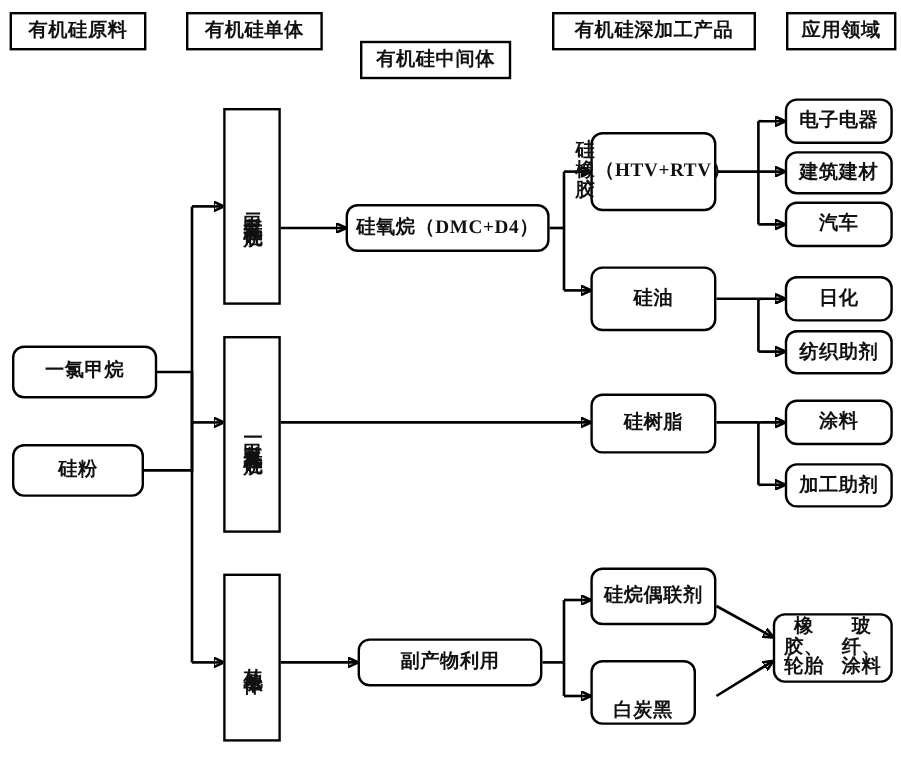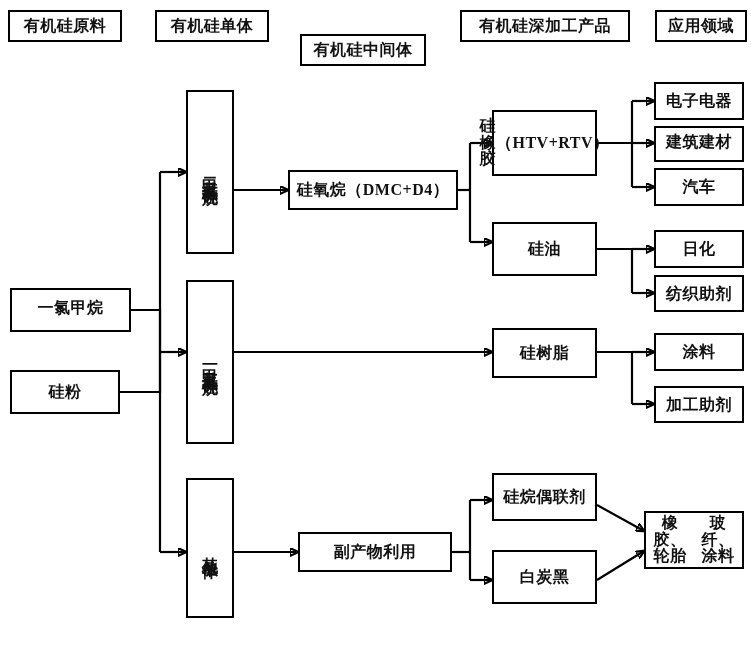--- a/index.html
+++ b/index.html
@@ -35,7 +35,7 @@
     font-weight:700;
     padding:0 6px;
   }
-  .node{font-size:16px;}
+  .node{font-size:16px;border-radius:10px;}
   .two-line{flex-direction:row;line-height:1.05;}
   
   .vert{

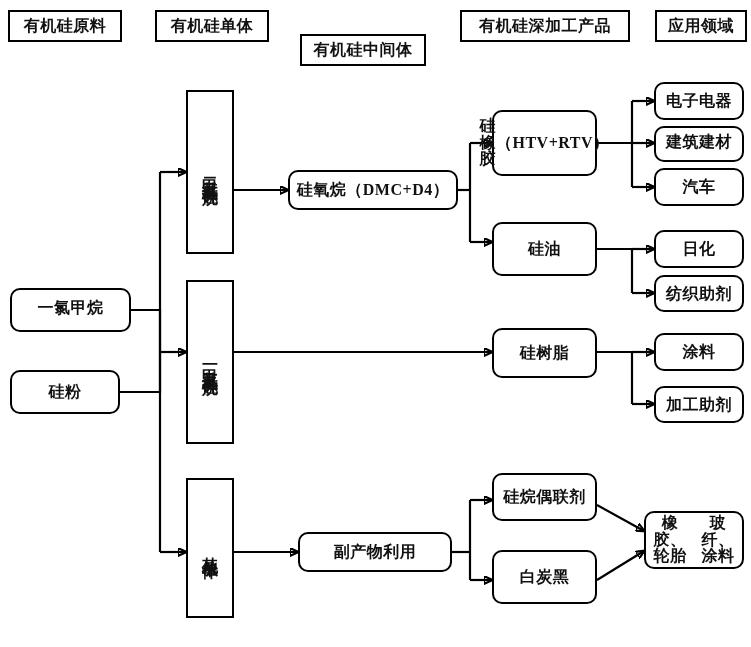--- a/index.html
+++ b/index.html
@@ -177,7 +177,7 @@
   <div class="box node" style="left:654px;top:82px;width:90px;height:38px;">
     <span>电子电器</span>
   </div>
-  <div class="box node" style="left:654px;top:126px;width:90px;height:36px;font-family:Liberation Mono, monospace;">
+  <div class="box node" style="left:654px;top:126px;width:90px;height:36px;">
     <span>建筑建材</span>
   </div>
   <div class="box node" style="left:654px;top:168px;width:90px;height:38px;align-items:center;">

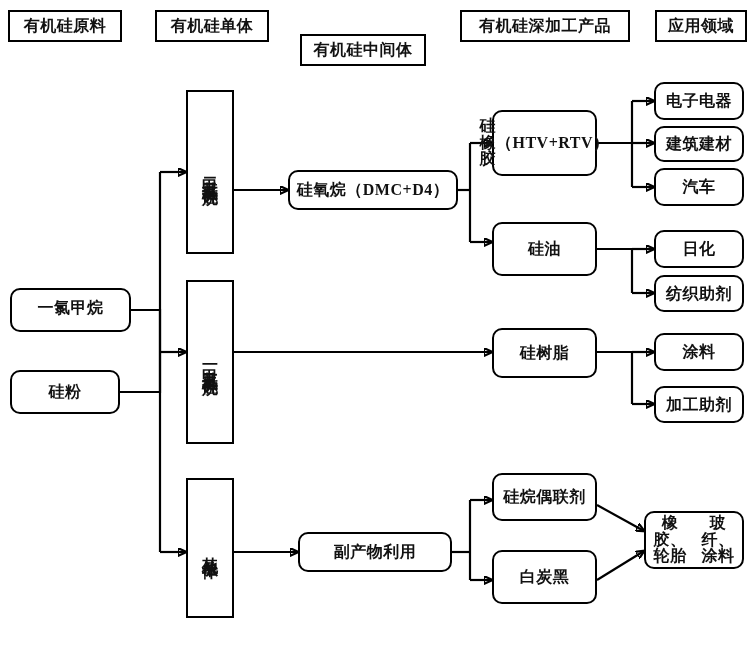--- a/index.html
+++ b/index.html
@@ -170,7 +170,7 @@
   <div class="box node" style="left:492px;top:473px;width:105px;height:48px;">
     <span>硅烷偶联剂</span>
   </div>
-  <div class="box node" style="left:492px;top:550px;width:105px;height:54px;">
+  <div class="box node" style="left:492px;top:550px;width:88px;height:54px;align-items:flex-end;">
     <span>白炭黑</span>
   </div>
 

